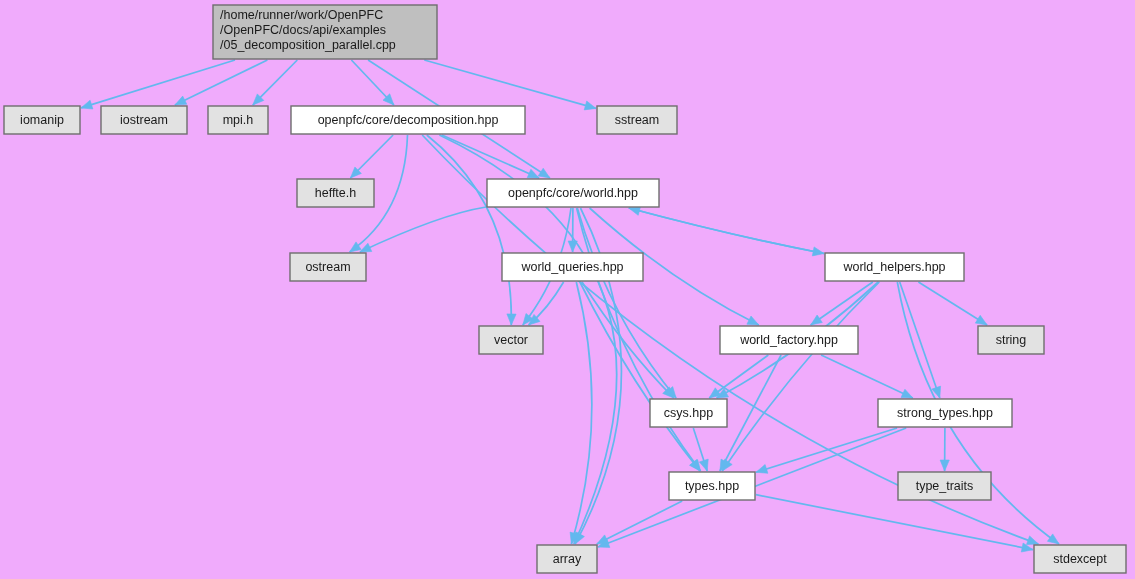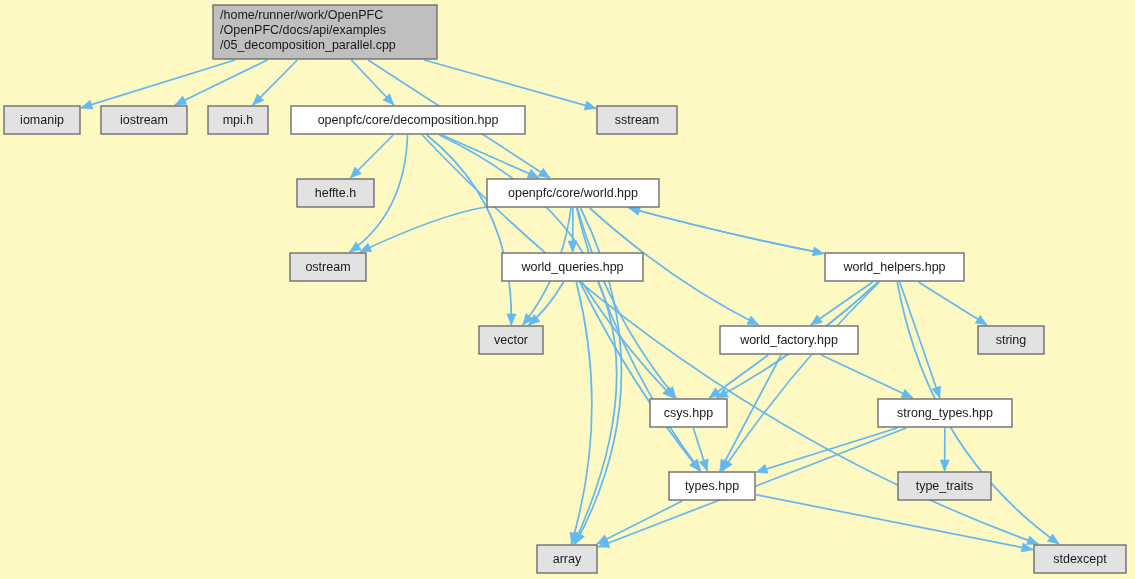--- a/index.html
+++ b/index.html
@@ -11,7 +11,7 @@
     position: relative;
     width: 1135px;
     height: 579px;
-    background: #fef9c3;
+    background: #f0abfc;
     overflow: hidden;
     font-family: "Liberation Sans", sans-serif;
   }

